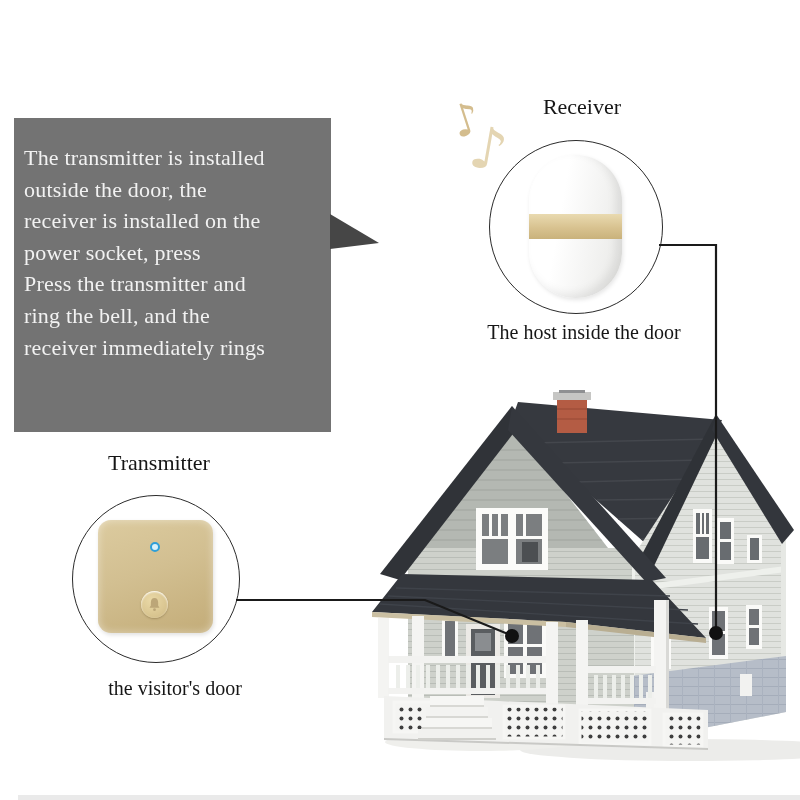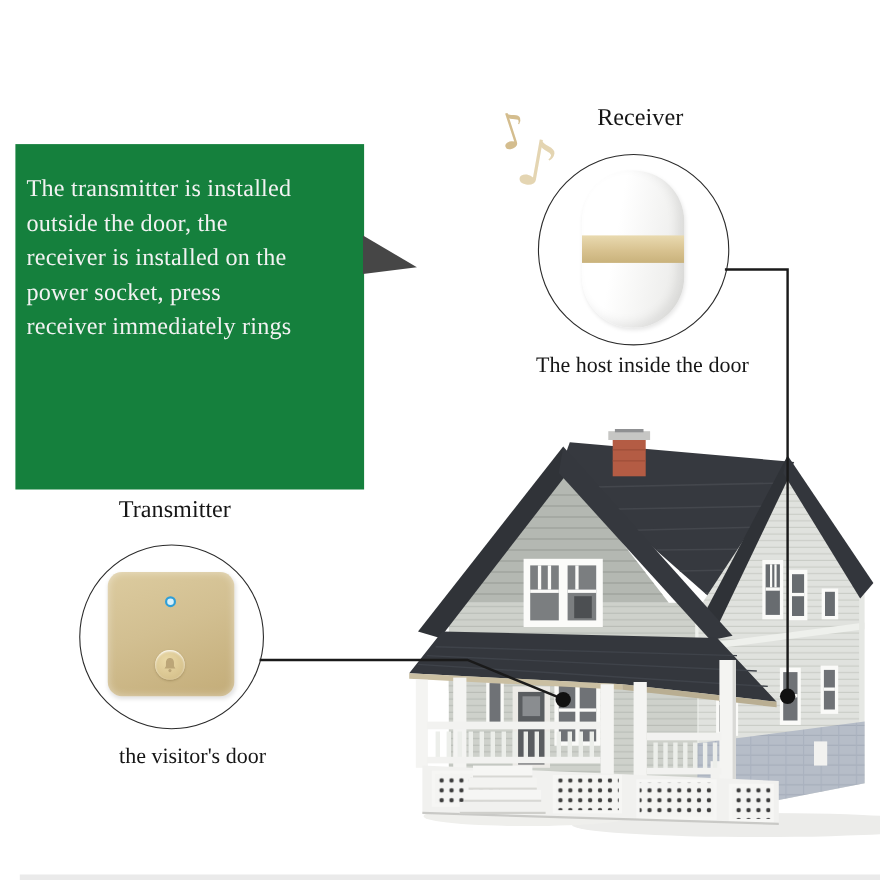--- a/index.html
+++ b/index.html
@@ -6,7 +6,7 @@
   #stage{position:relative;width:800px;height:800px;background:#ffffff;overflow:hidden;
          font-family:"Liberation Serif", serif;color:#1b1b1b;}
   
-  .callout{position:absolute;left:14px;top:131px;width:317px;height:314px;background:#15803d;}
+  .callout{position:absolute;left:14px;top:118px;width:317px;height:314px;background:#737373;}
   .callout-text{position:absolute;left:10px;top:24px;width:300px;
                 font-size:22px;line-height:31.6px;color:#f2f2f2;letter-spacing:.2px;}
   

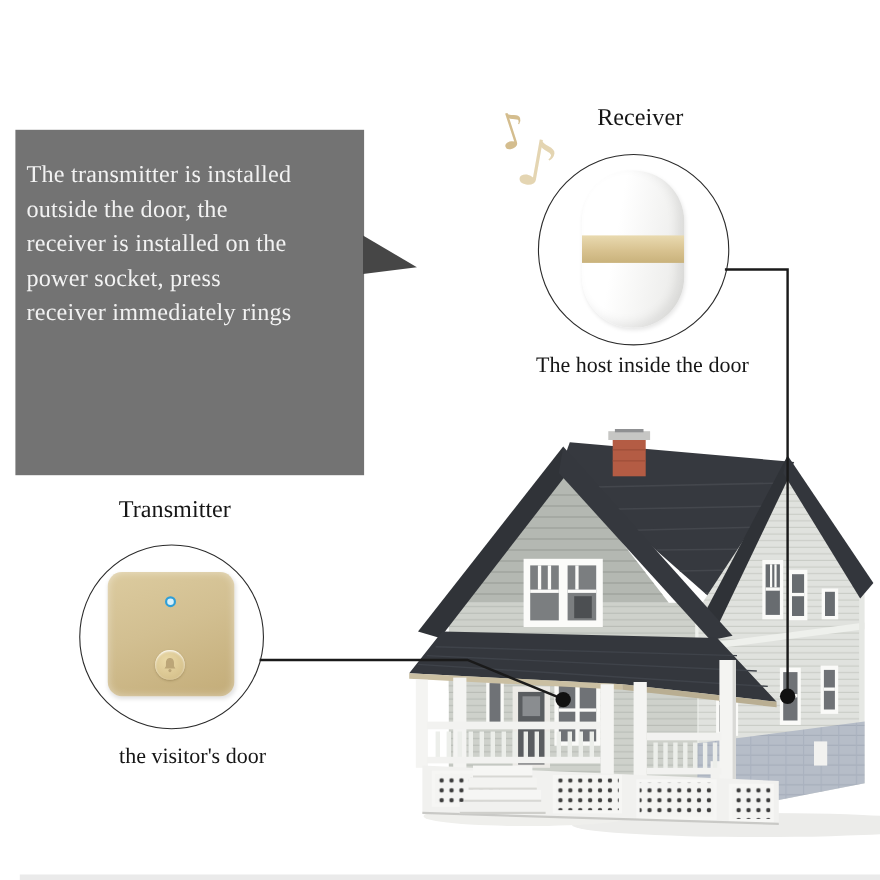--- a/index.html
+++ b/index.html
@@ -261,6 +261,7 @@
       <div>outside the door, the</div>
       <div>receiver is installed on the</div>
       <div>power socket, press</div>
+      <div>Press the transmitter and</div>
       <div>receiver immediately rings</div>
     </div>
   </div>

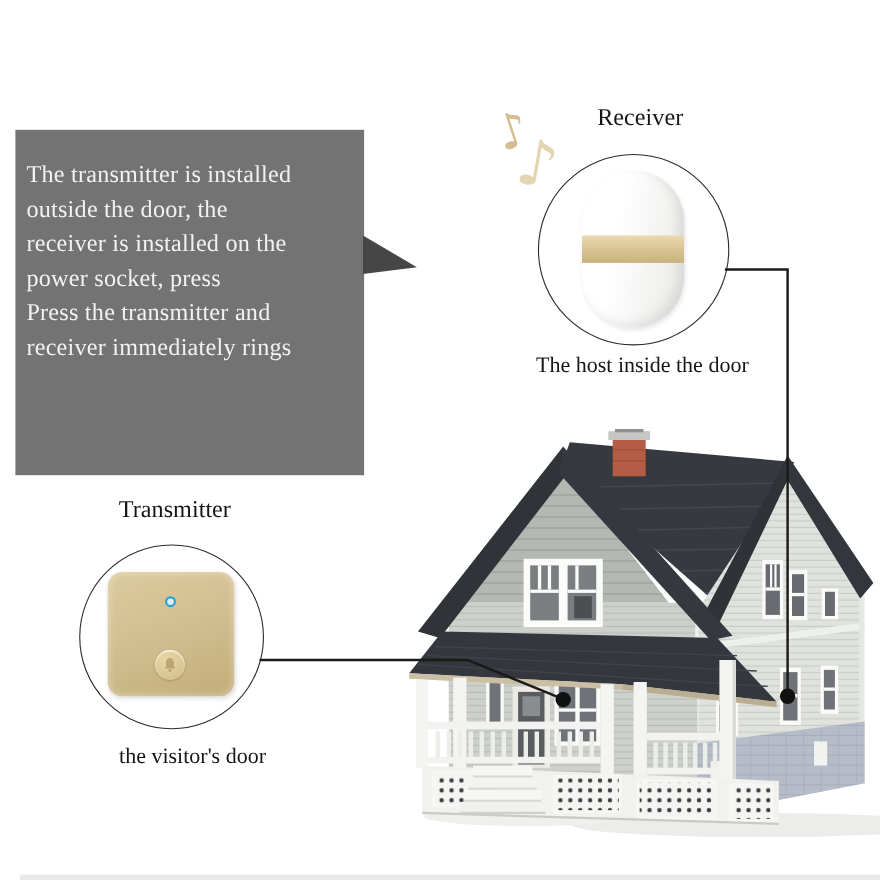--- a/index.html
+++ b/index.html
@@ -262,6 +262,7 @@
       <div>receiver is installed on the</div>
       <div>power socket, press</div>
       <div>Press the transmitter and</div>
+      <div>ring the bell, and the</div>
       <div>receiver immediately rings</div>
     </div>
   </div>

